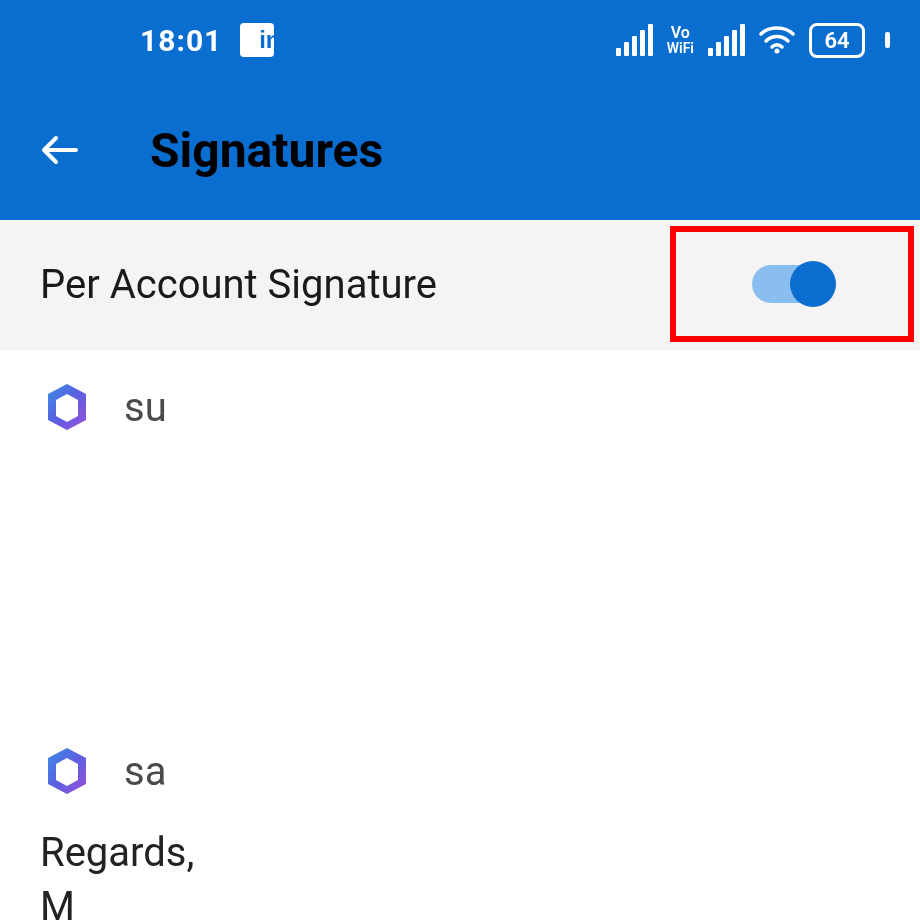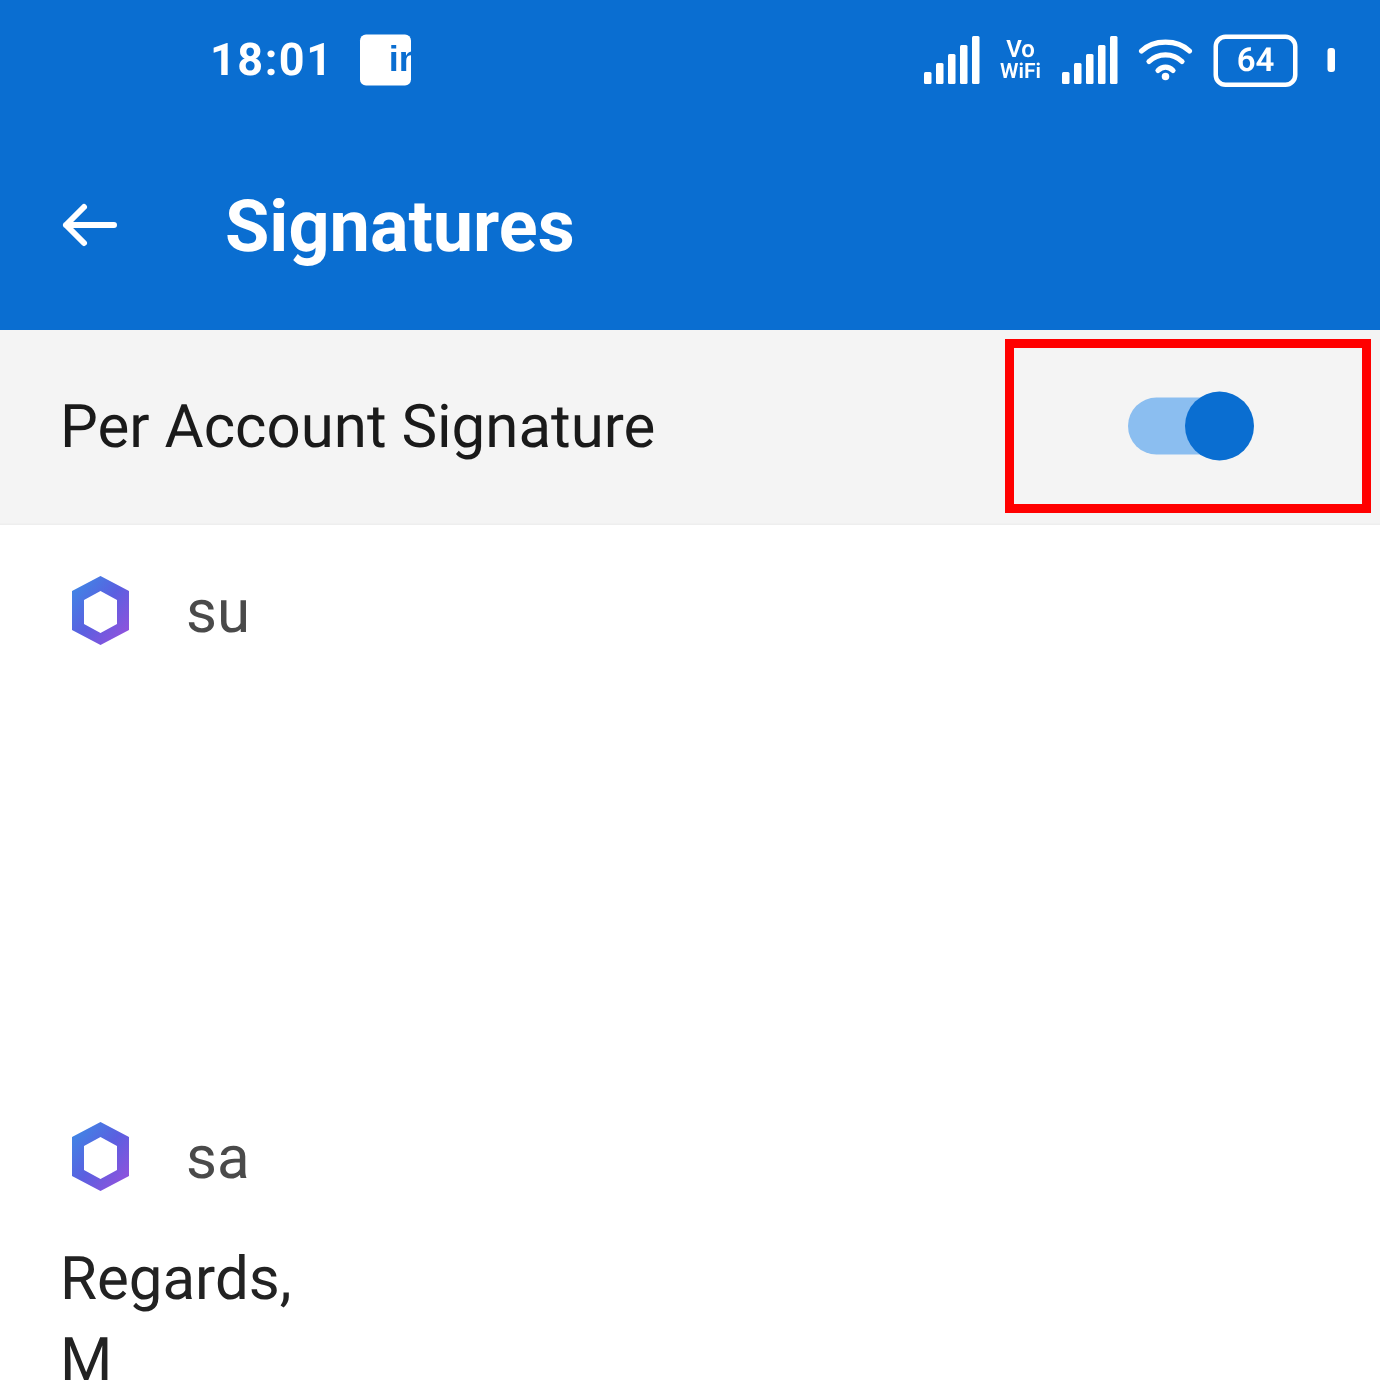--- a/index.html
+++ b/index.html
@@ -48,7 +48,7 @@
       display:flex; align-items:center;
       padding: 0 30px;
       gap: 60px;
-      color:#ffffff;
+      color:#000000;
     }
     .back-btn { width:60px; height:60px; display:flex; align-items:center; justify-content:center; cursor:pointer;}
     .back-btn svg { stroke:#fff; }

